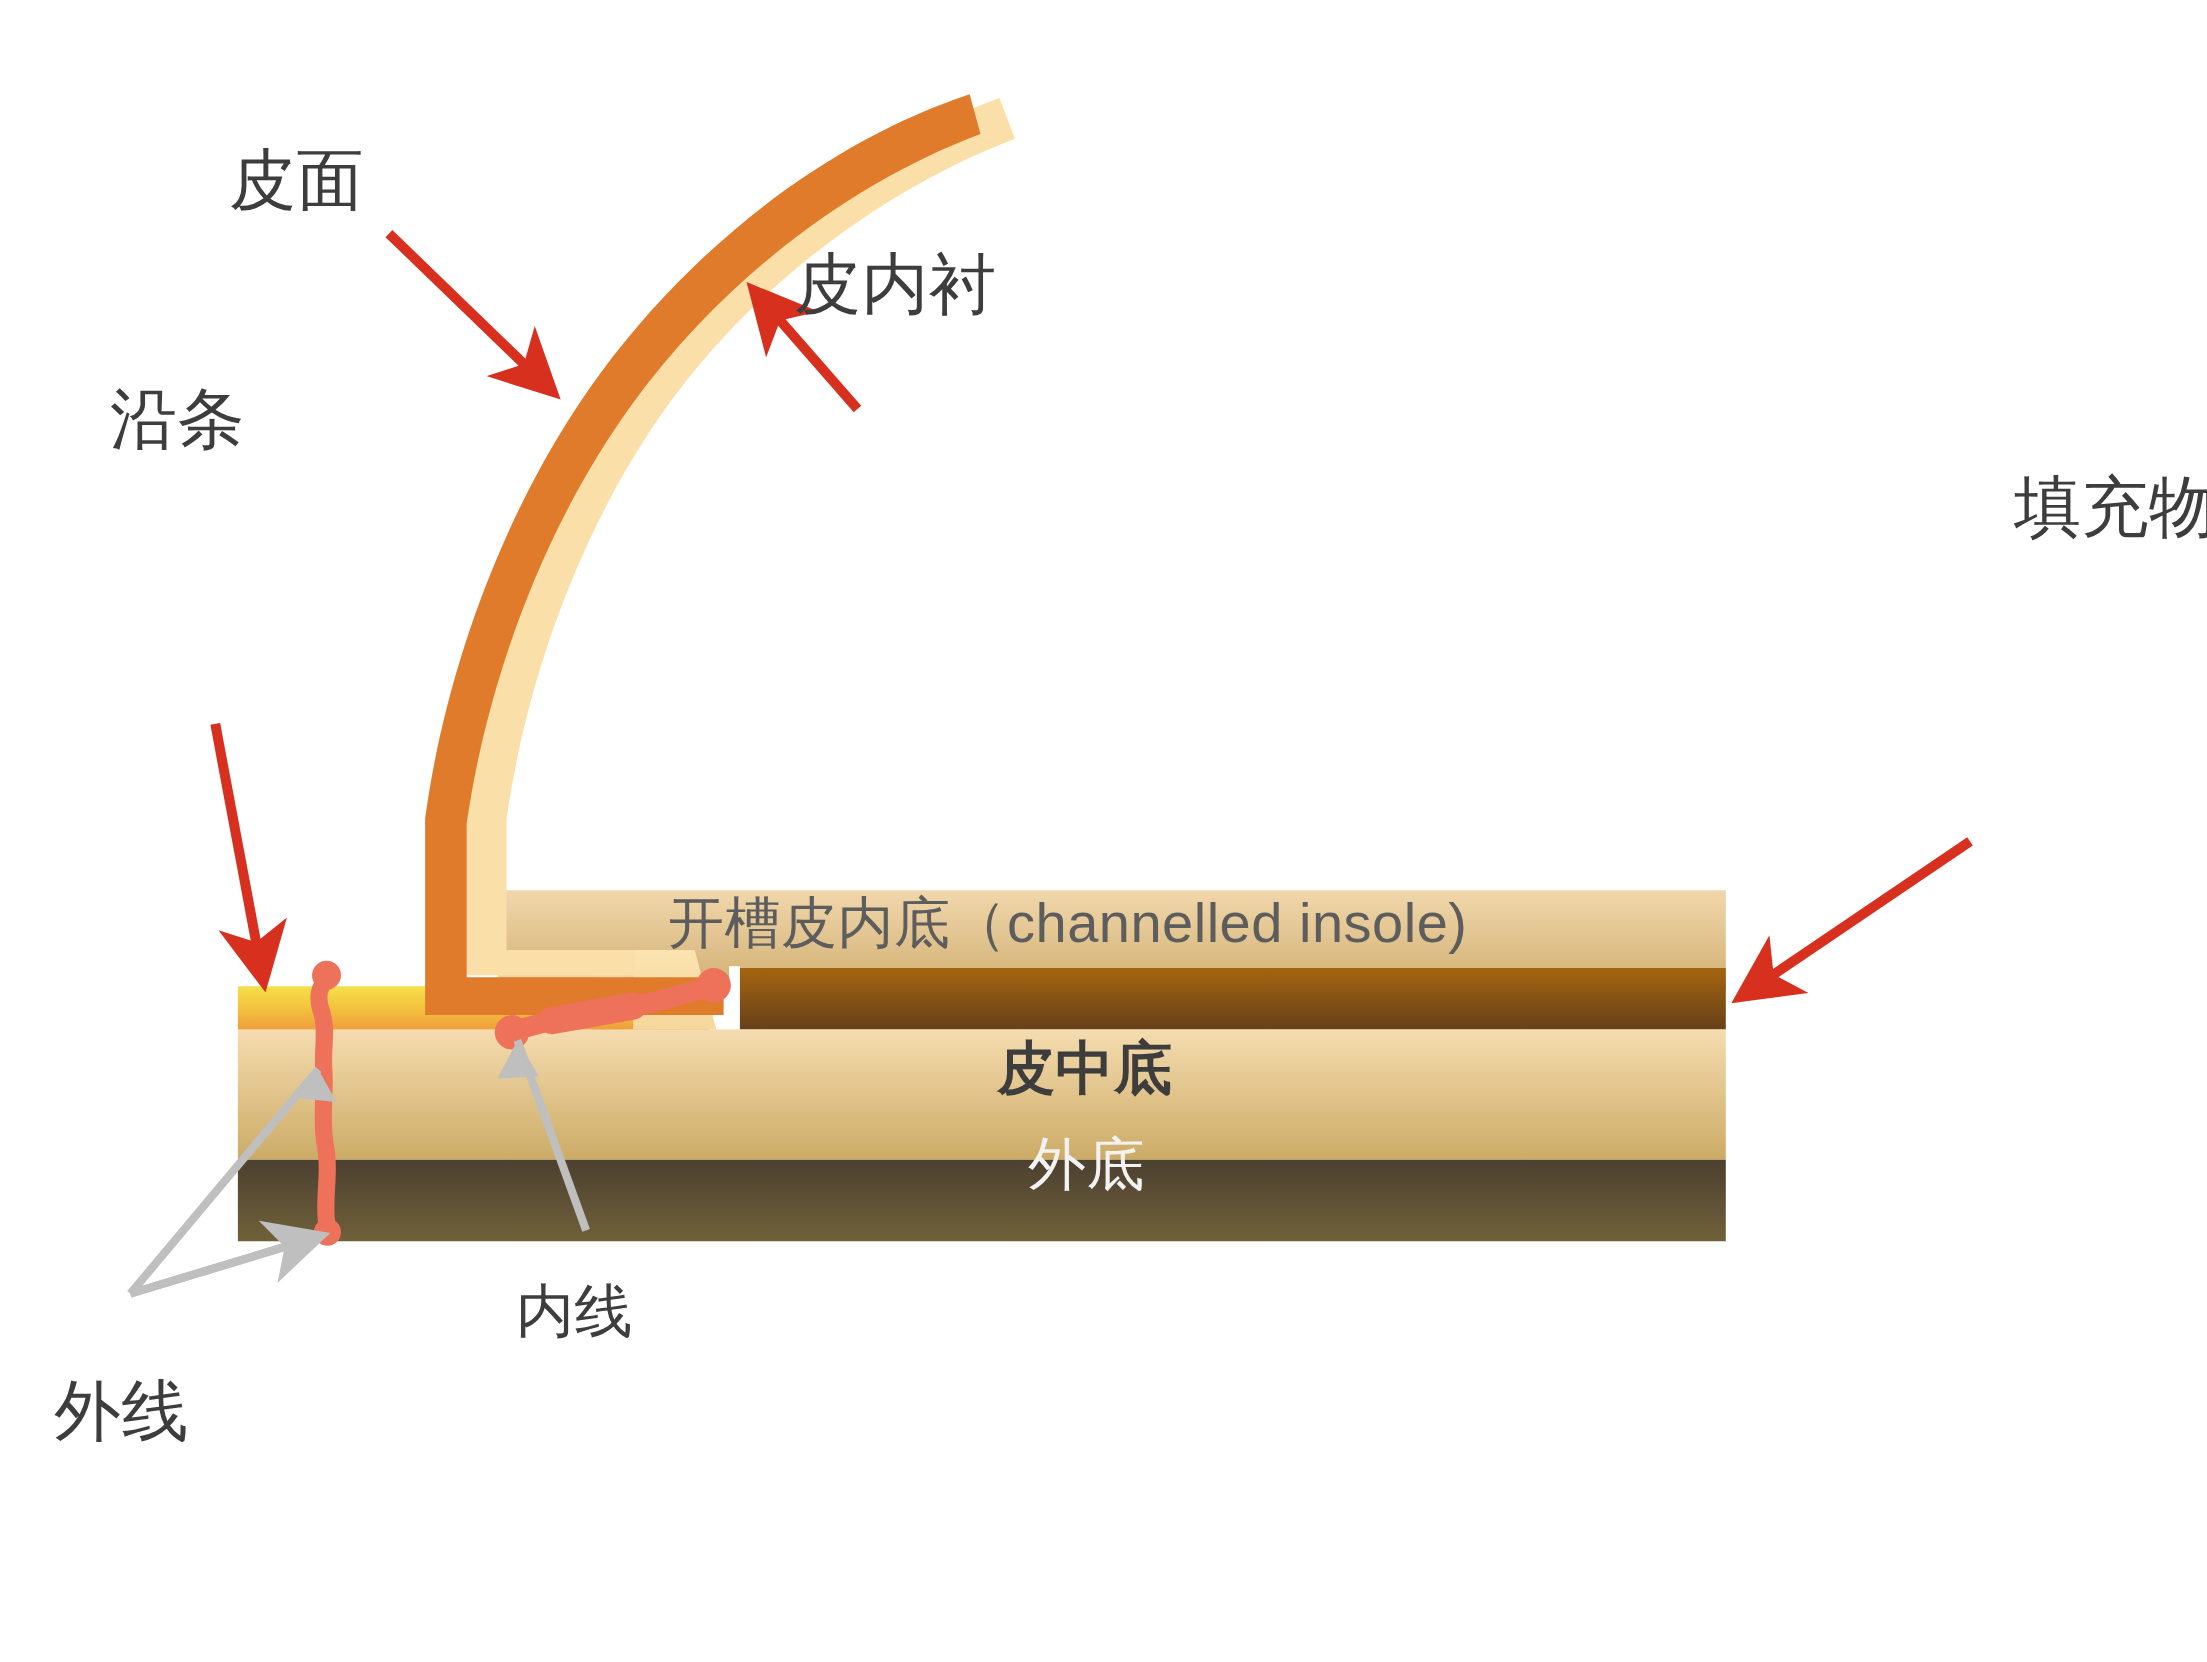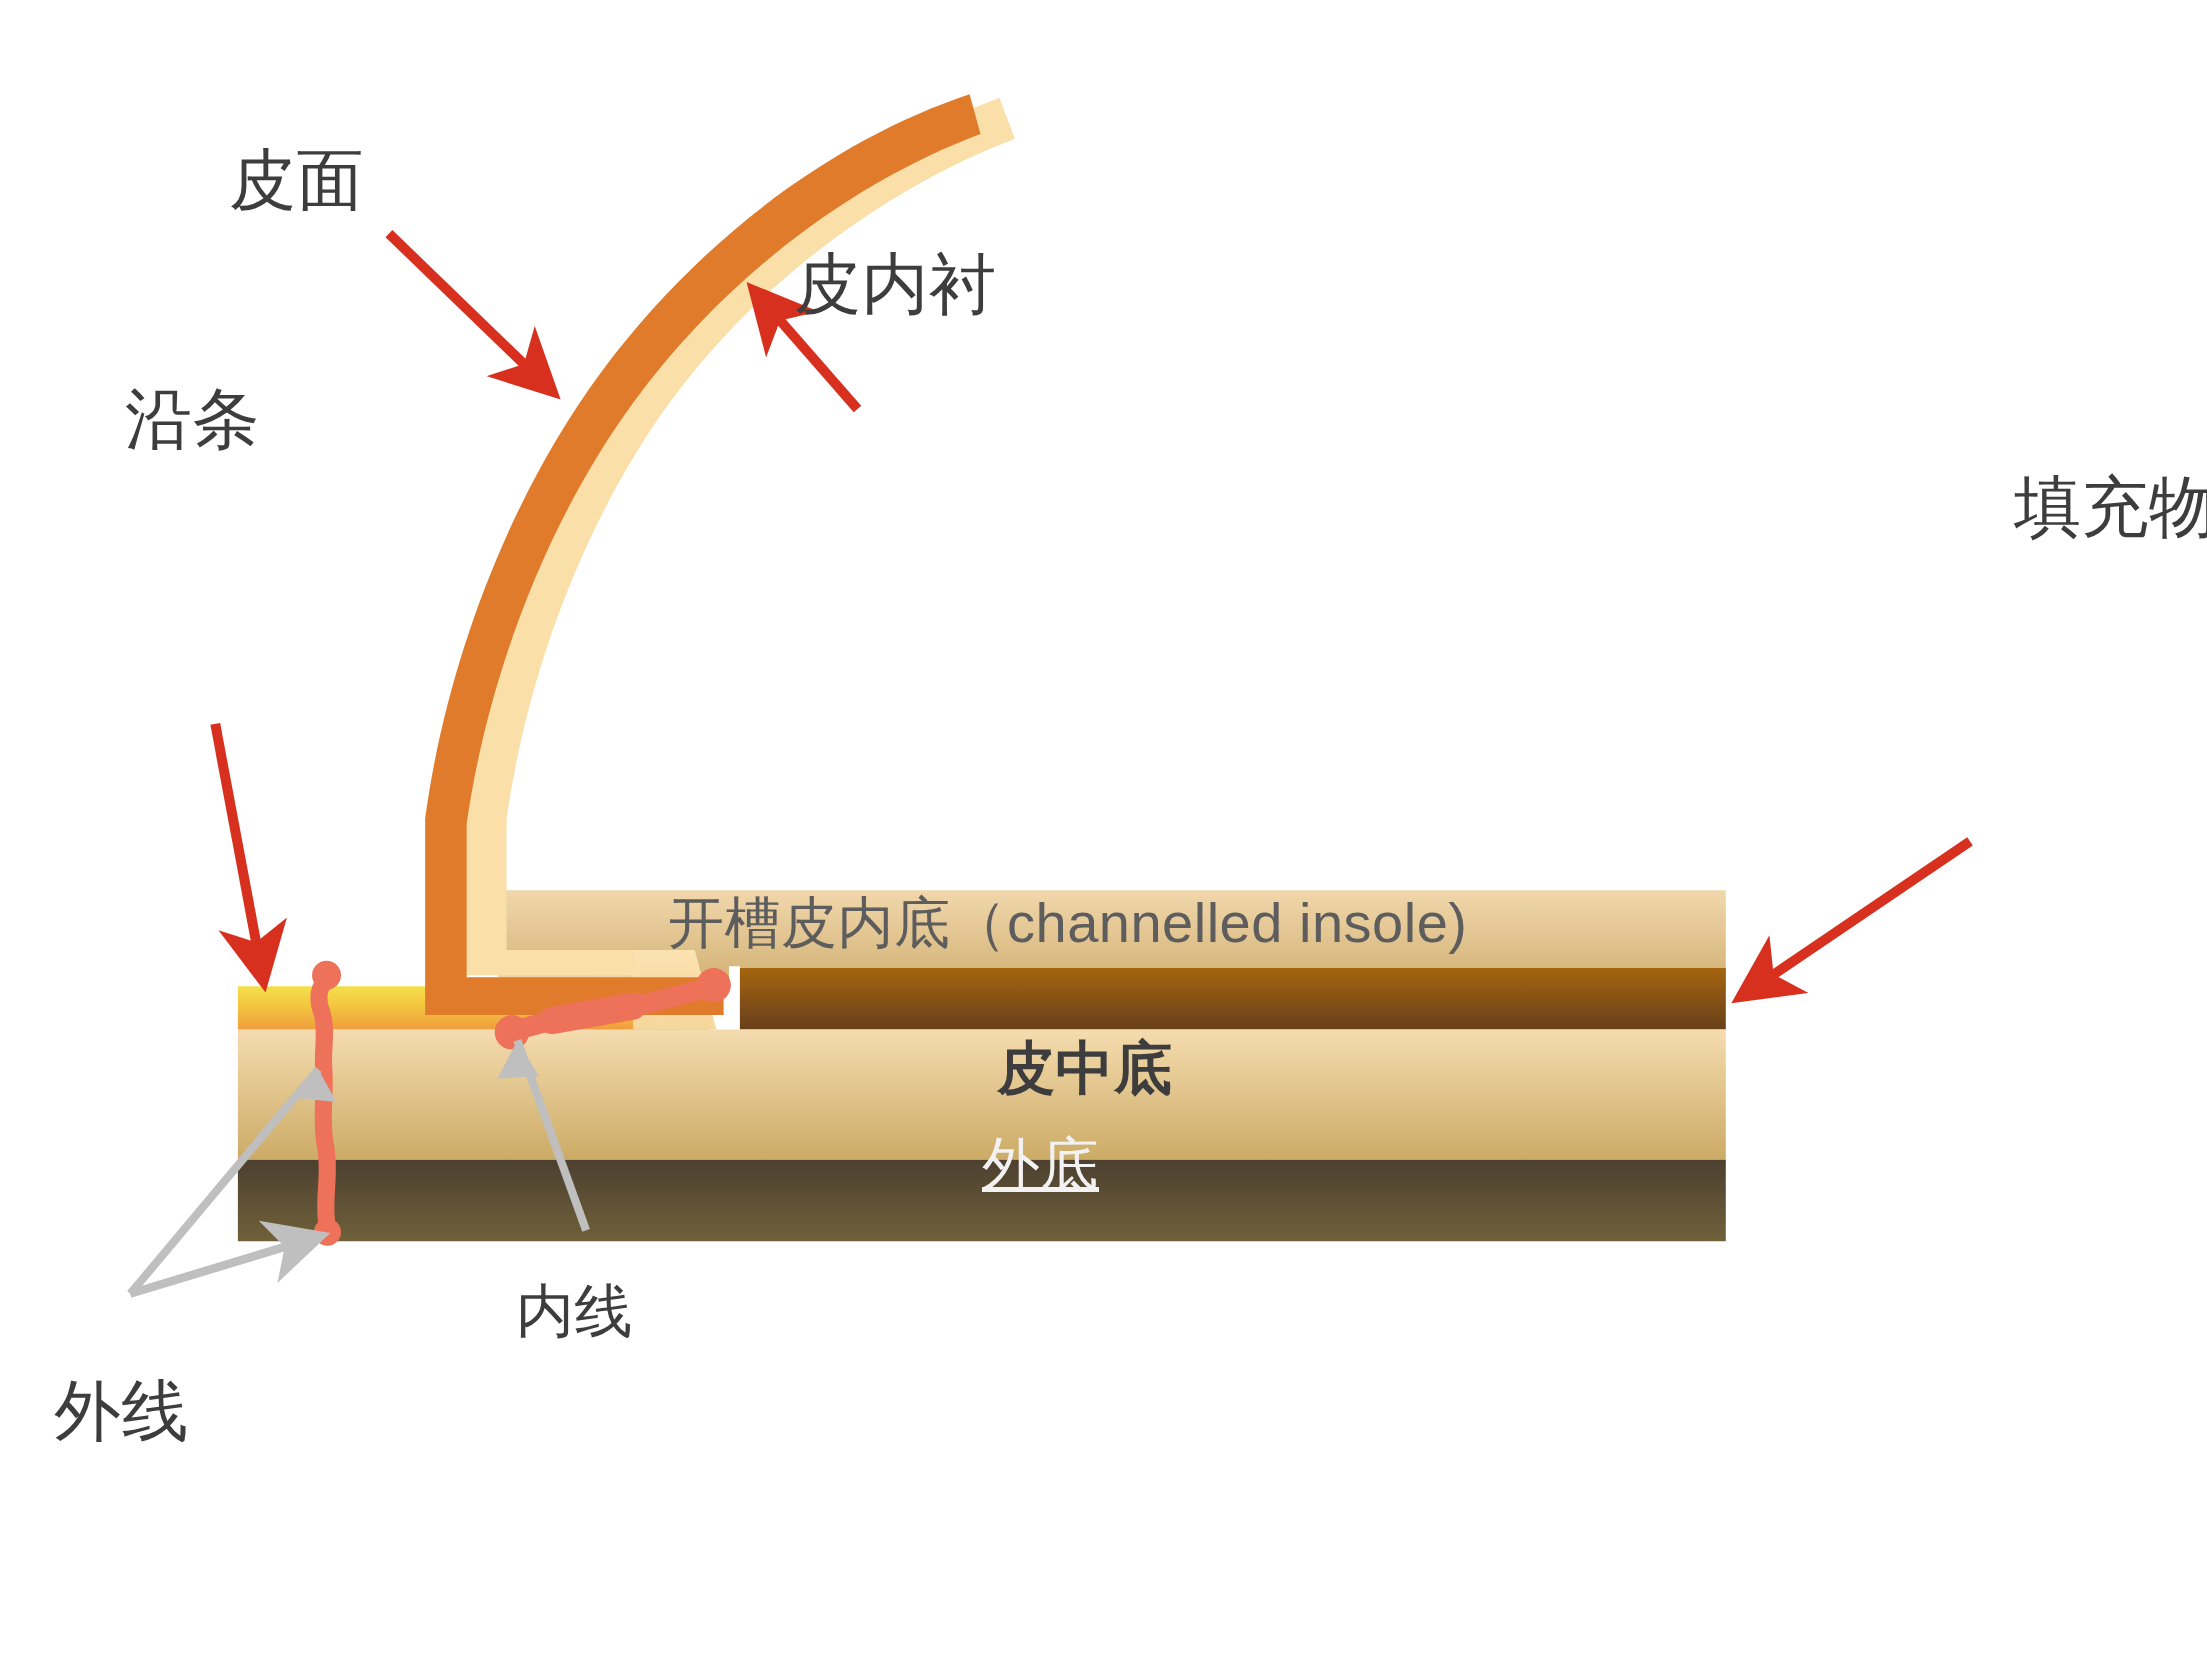--- a/index.html
+++ b/index.html
@@ -44,7 +44,7 @@
 
   .lbl-upper     { left: 229px;  top: 145px;  font-size: 67px; }
   .lbl-lining    { left: 794px;  top: 249px;  font-size: 67px; text-align: center; }
-  .lbl-welt      { left: 110px;  top: 384px;  font-size: 67px; margin-left: 15px; }
+  .lbl-welt      { left: 110px;  top: 384px;  font-size: 67px; }
   .lbl-filler    { left: 1966px; top: 472px;  font-size: 67px; margin-left: 48px; }
   .lbl-insole    { left: 668px;  top: 894px;  font-size: 56px; }
   .lbl-midsole   { left: 997px; top: 1038px; font-size: 58px; font-weight: bold; }

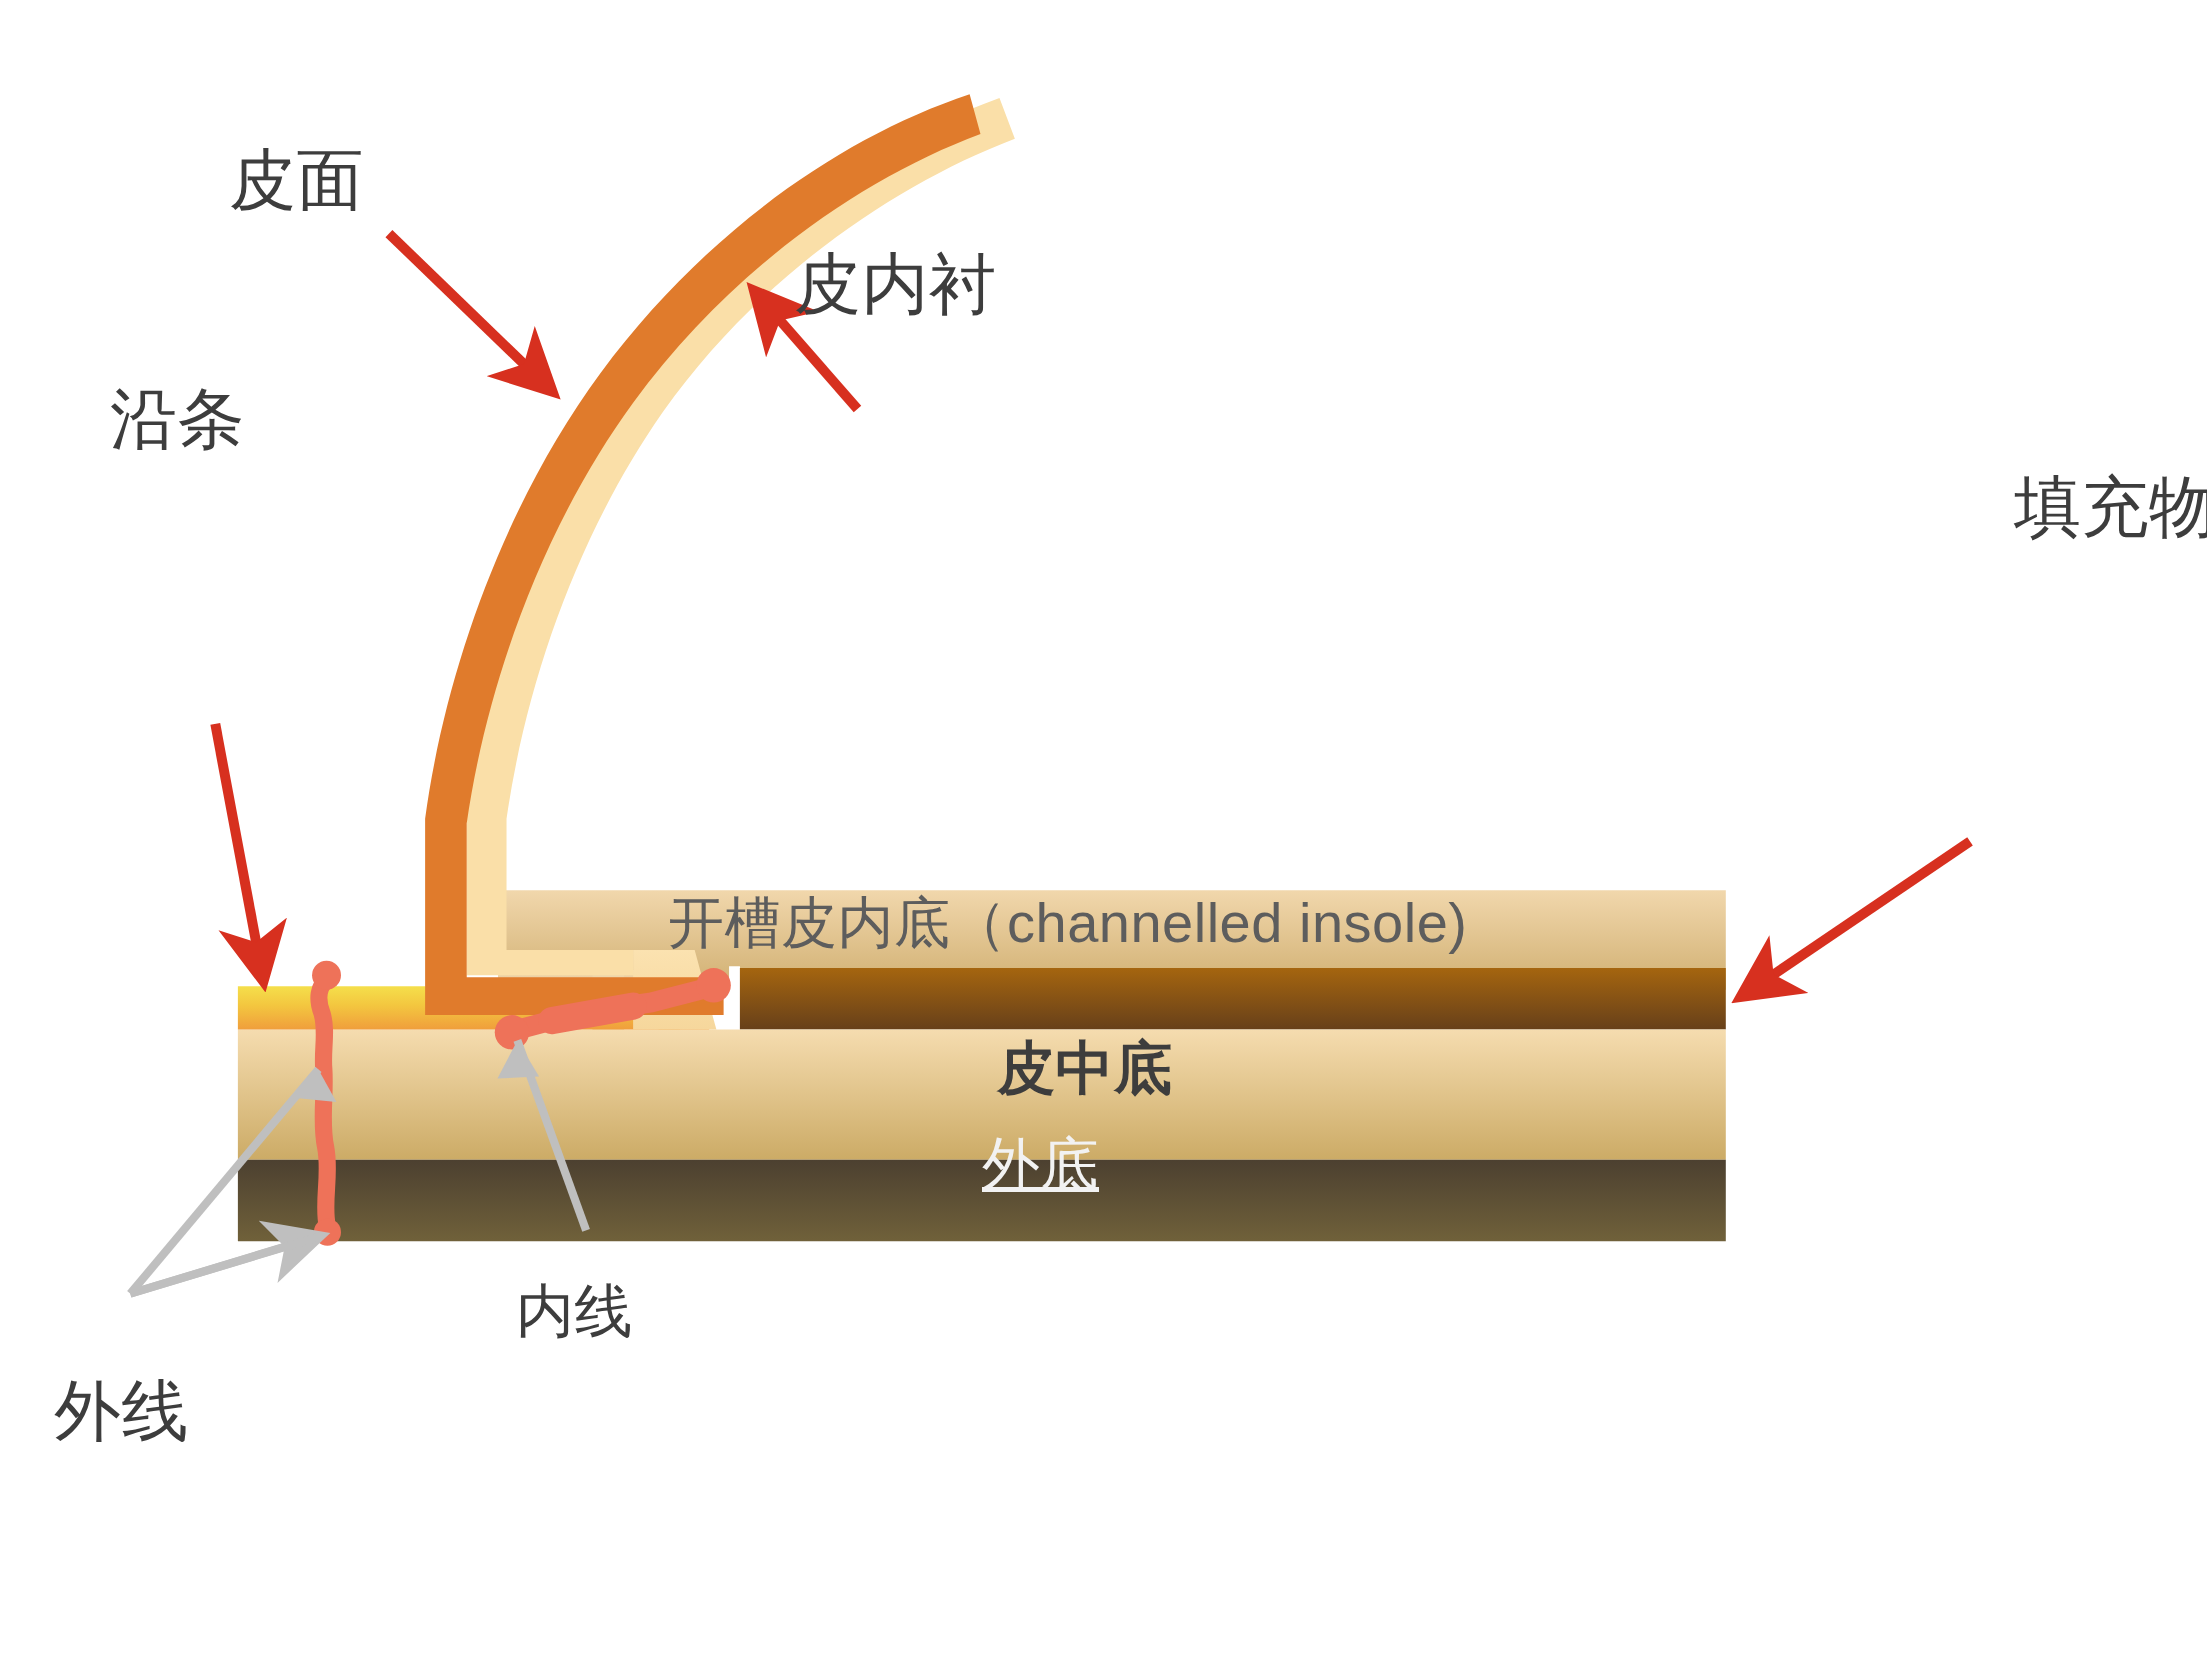--- a/index.html
+++ b/index.html
@@ -48,7 +48,7 @@
   .lbl-filler    { left: 1966px; top: 472px;  font-size: 67px; margin-left: 48px; }
   .lbl-insole    { left: 668px;  top: 894px;  font-size: 56px; }
   .lbl-midsole   { left: 997px; top: 1038px; font-size: 58px; font-weight: bold; }
-  .lbl-outsole   { left: 982px; top: 1134px; font-size: 58px; text-decoration: underline; }
+  .lbl-outsole   { left: 1028px; top: 1134px; font-size: 58px; }
   .lbl-outstitch { left: 54px;   top: 1328px; font-size: 67px; margin-top: 48px; }
   .lbl-institch  { left: 516px;  top: 1281px; font-size: 58px; }
 </style>

